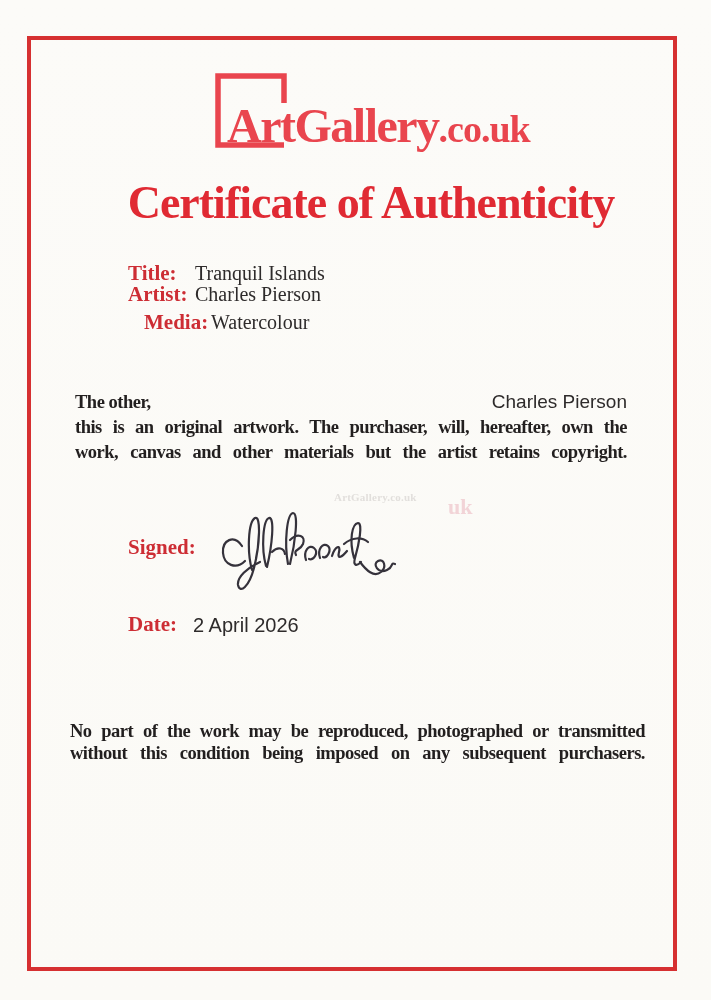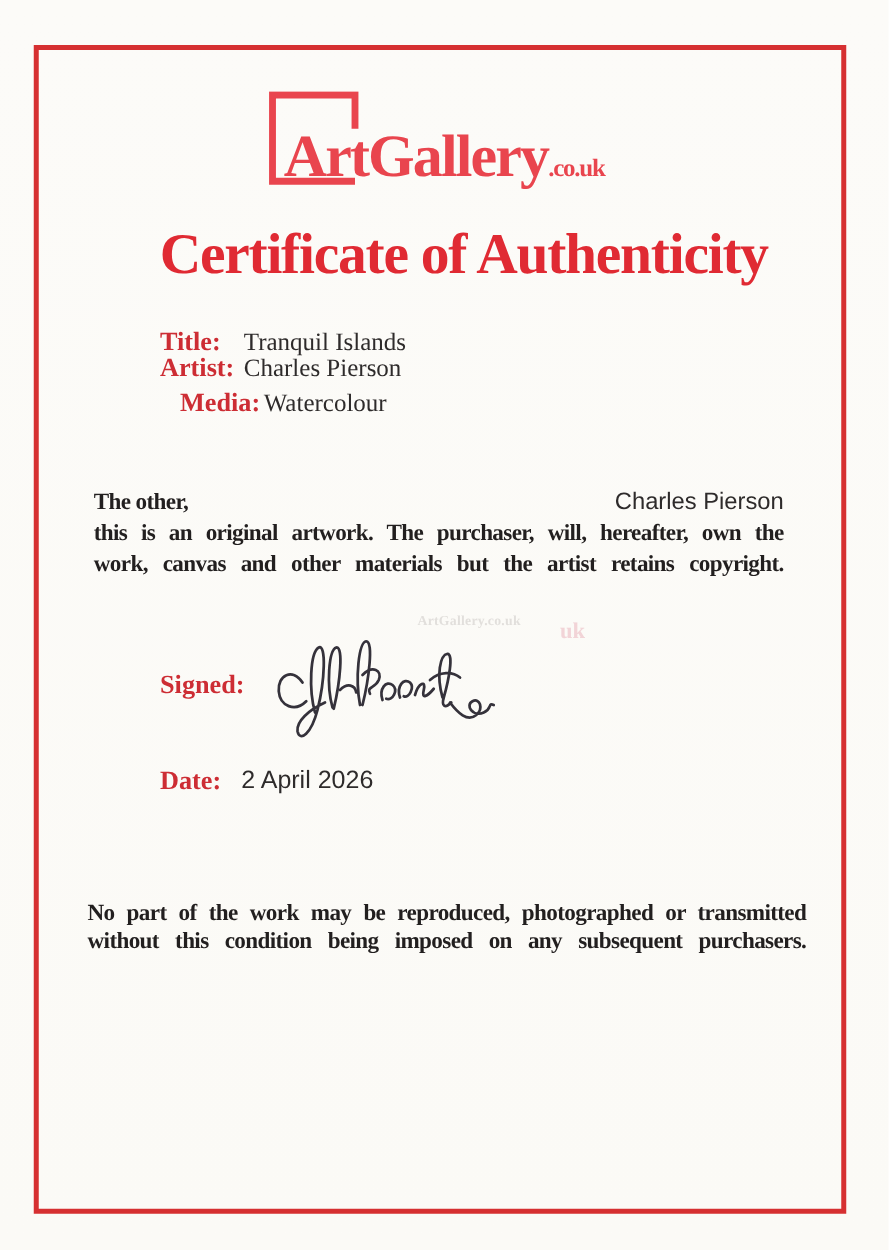--- a/index.html
+++ b/index.html
@@ -25,7 +25,7 @@
     font-weight:bold; color:#e9454e; line-height:1;
   }
   .logo-brand { font-size:48px; letter-spacing:-1.5px; }
-  .logo-tld { font-size:20px; letter-spacing:-1px; }
+  .logo-tld { font-size:38px; letter-spacing:-1px; }
   
   .title {
     position:absolute; left:30px; top:164px; width:650px; margin:16px;

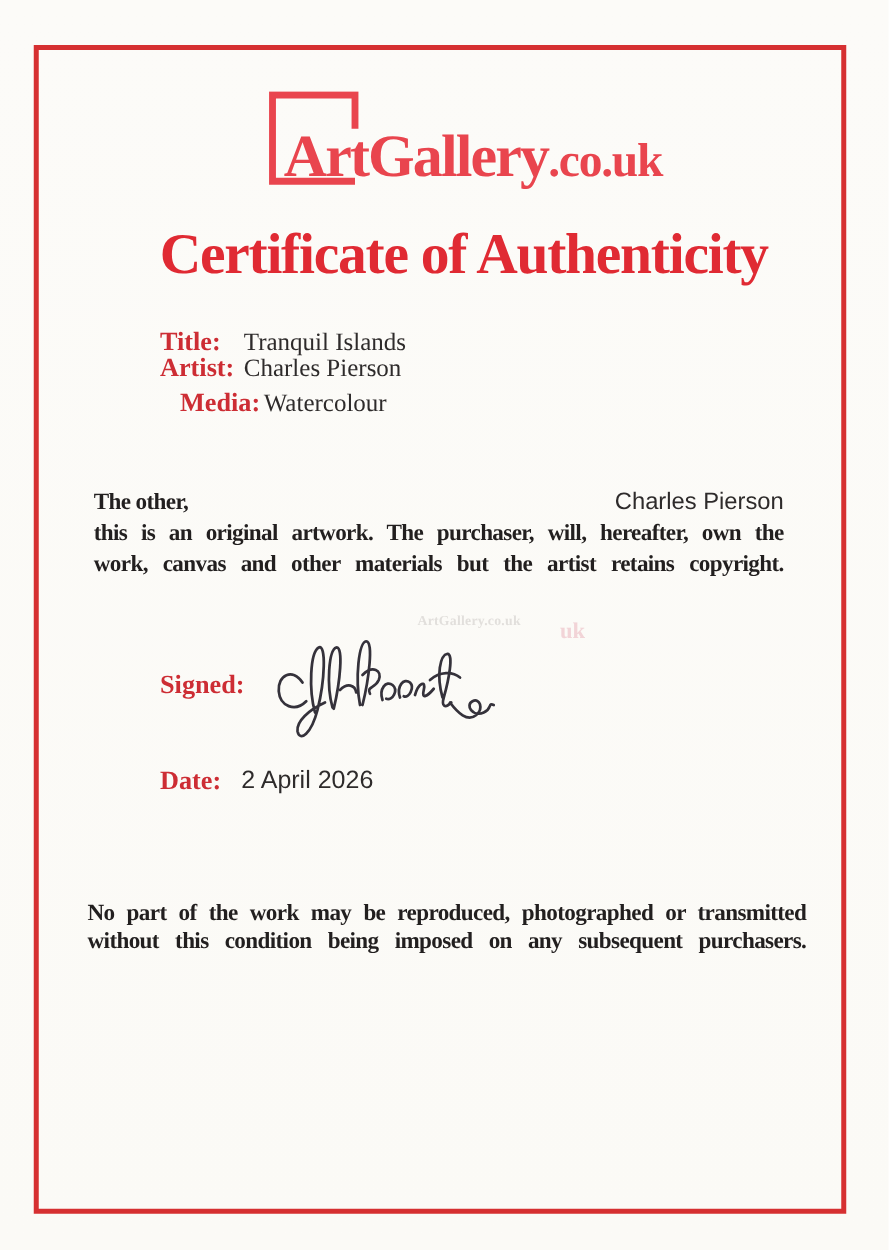--- a/index.html
+++ b/index.html
@@ -90,7 +90,7 @@
   }
   .wm-uk {
     position:absolute; left:448px; top:494px;
-    font-weight:bold; font-size:18px; color:rgba(240,205,209,0.85);
+    font-weight:bold; font-size:22px; color:rgba(240,205,209,0.85);
   }
 </style>
 </head>

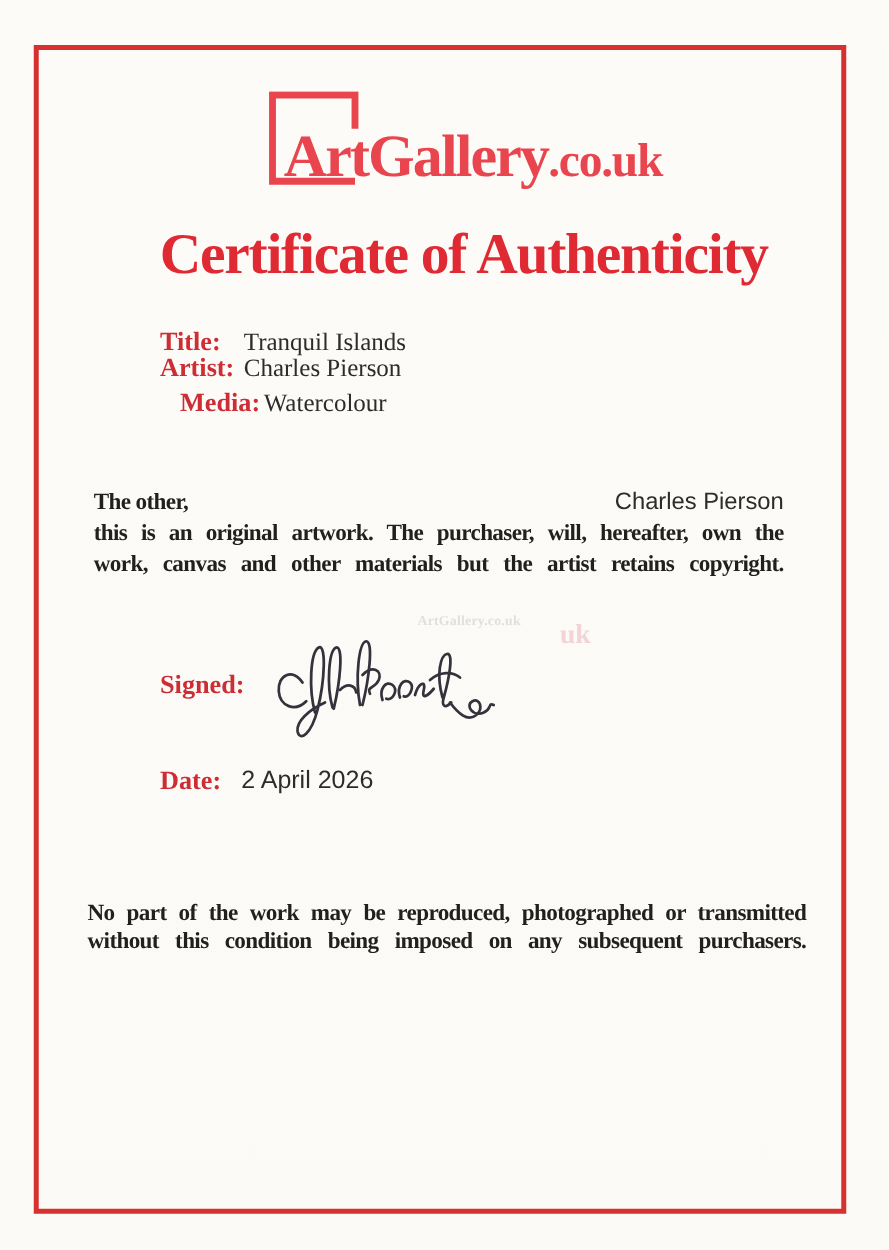--- a/index.html
+++ b/index.html
@@ -66,7 +66,7 @@
     font-weight:bold; font-size:21px; line-height:1; color:#cd2d34;
   }
   .signature-svg { position:absolute; left:214px; top:500px; }
-  .date-row { position:absolute; left:128px; top:614px; display:flex; align-items:flex-start; }
+  .date-row { position:absolute; left:128px; top:614px; display:flex; align-items:flex-end; }
   .dlabel {
     display:inline-block; width:65px;
     font-weight:bold; font-size:21px; line-height:1; color:#cd2d34;

